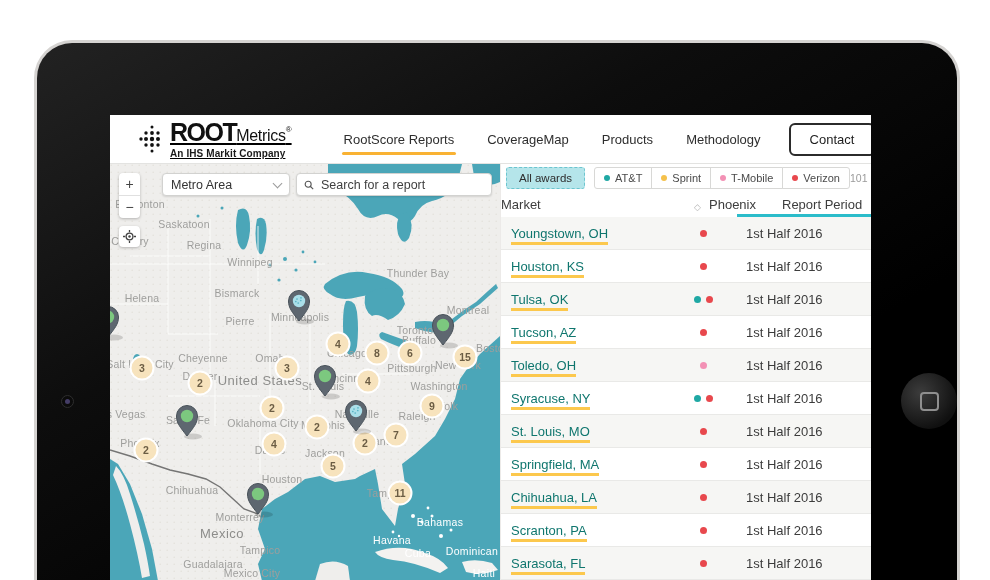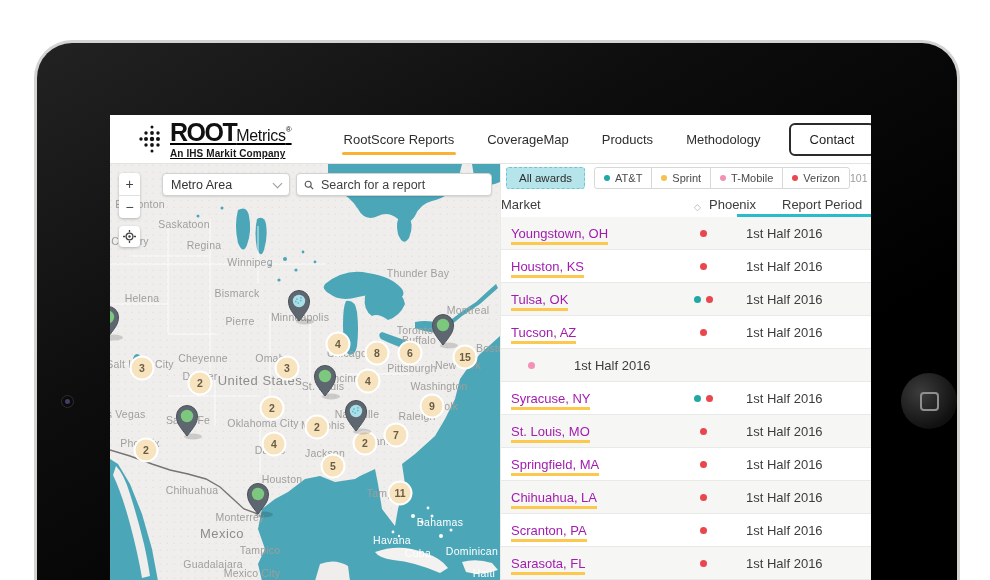--- a/index.html
+++ b/index.html
@@ -93,7 +93,7 @@
   .trow{height:33px;display:flex;align-items:center;border-bottom:1px solid #e9e9e7;box-sizing:border-box;}
   .trow.alt{background:#f6f6f4;}
   .td-market{width:172px;padding-left:10px;box-sizing:border-box;}
-  .market-link{font-size:13px;color:#a21caf;text-decoration:none;border-bottom:3px solid #fcc84d;padding-bottom:1px;cursor:pointer;white-space:nowrap;}
+  .market-link{font-size:13px;color:#0f766e;text-decoration:none;border-bottom:3px solid #fcc84d;padding-bottom:1px;cursor:pointer;white-space:nowrap;}
   .td-overall{width:60px;display:flex;align-items:center;justify-content:center;gap:5px;}
   .td-overall .dot{width:7px;height:7px;}
   .td-period{flex:1;padding-left:13px;font-size:13px;color:#3c3c3c;}

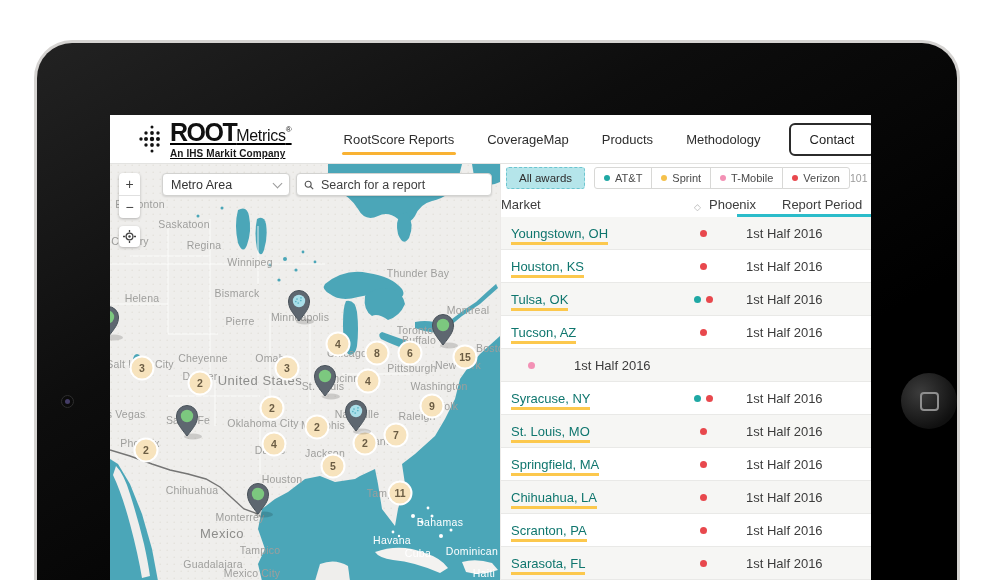--- a/index.html
+++ b/index.html
@@ -499,6 +499,7 @@
               <div class="td-period">1st Half 2016</div>
             </div>
             <div class="trow alt">
+              <div class="td-market"><a class="market-link">Toledo, OH</a></div>
               <div class="td-overall">
                 <i class="dot" style="background: rgb(243, 145, 181);"></i>
               </div>

